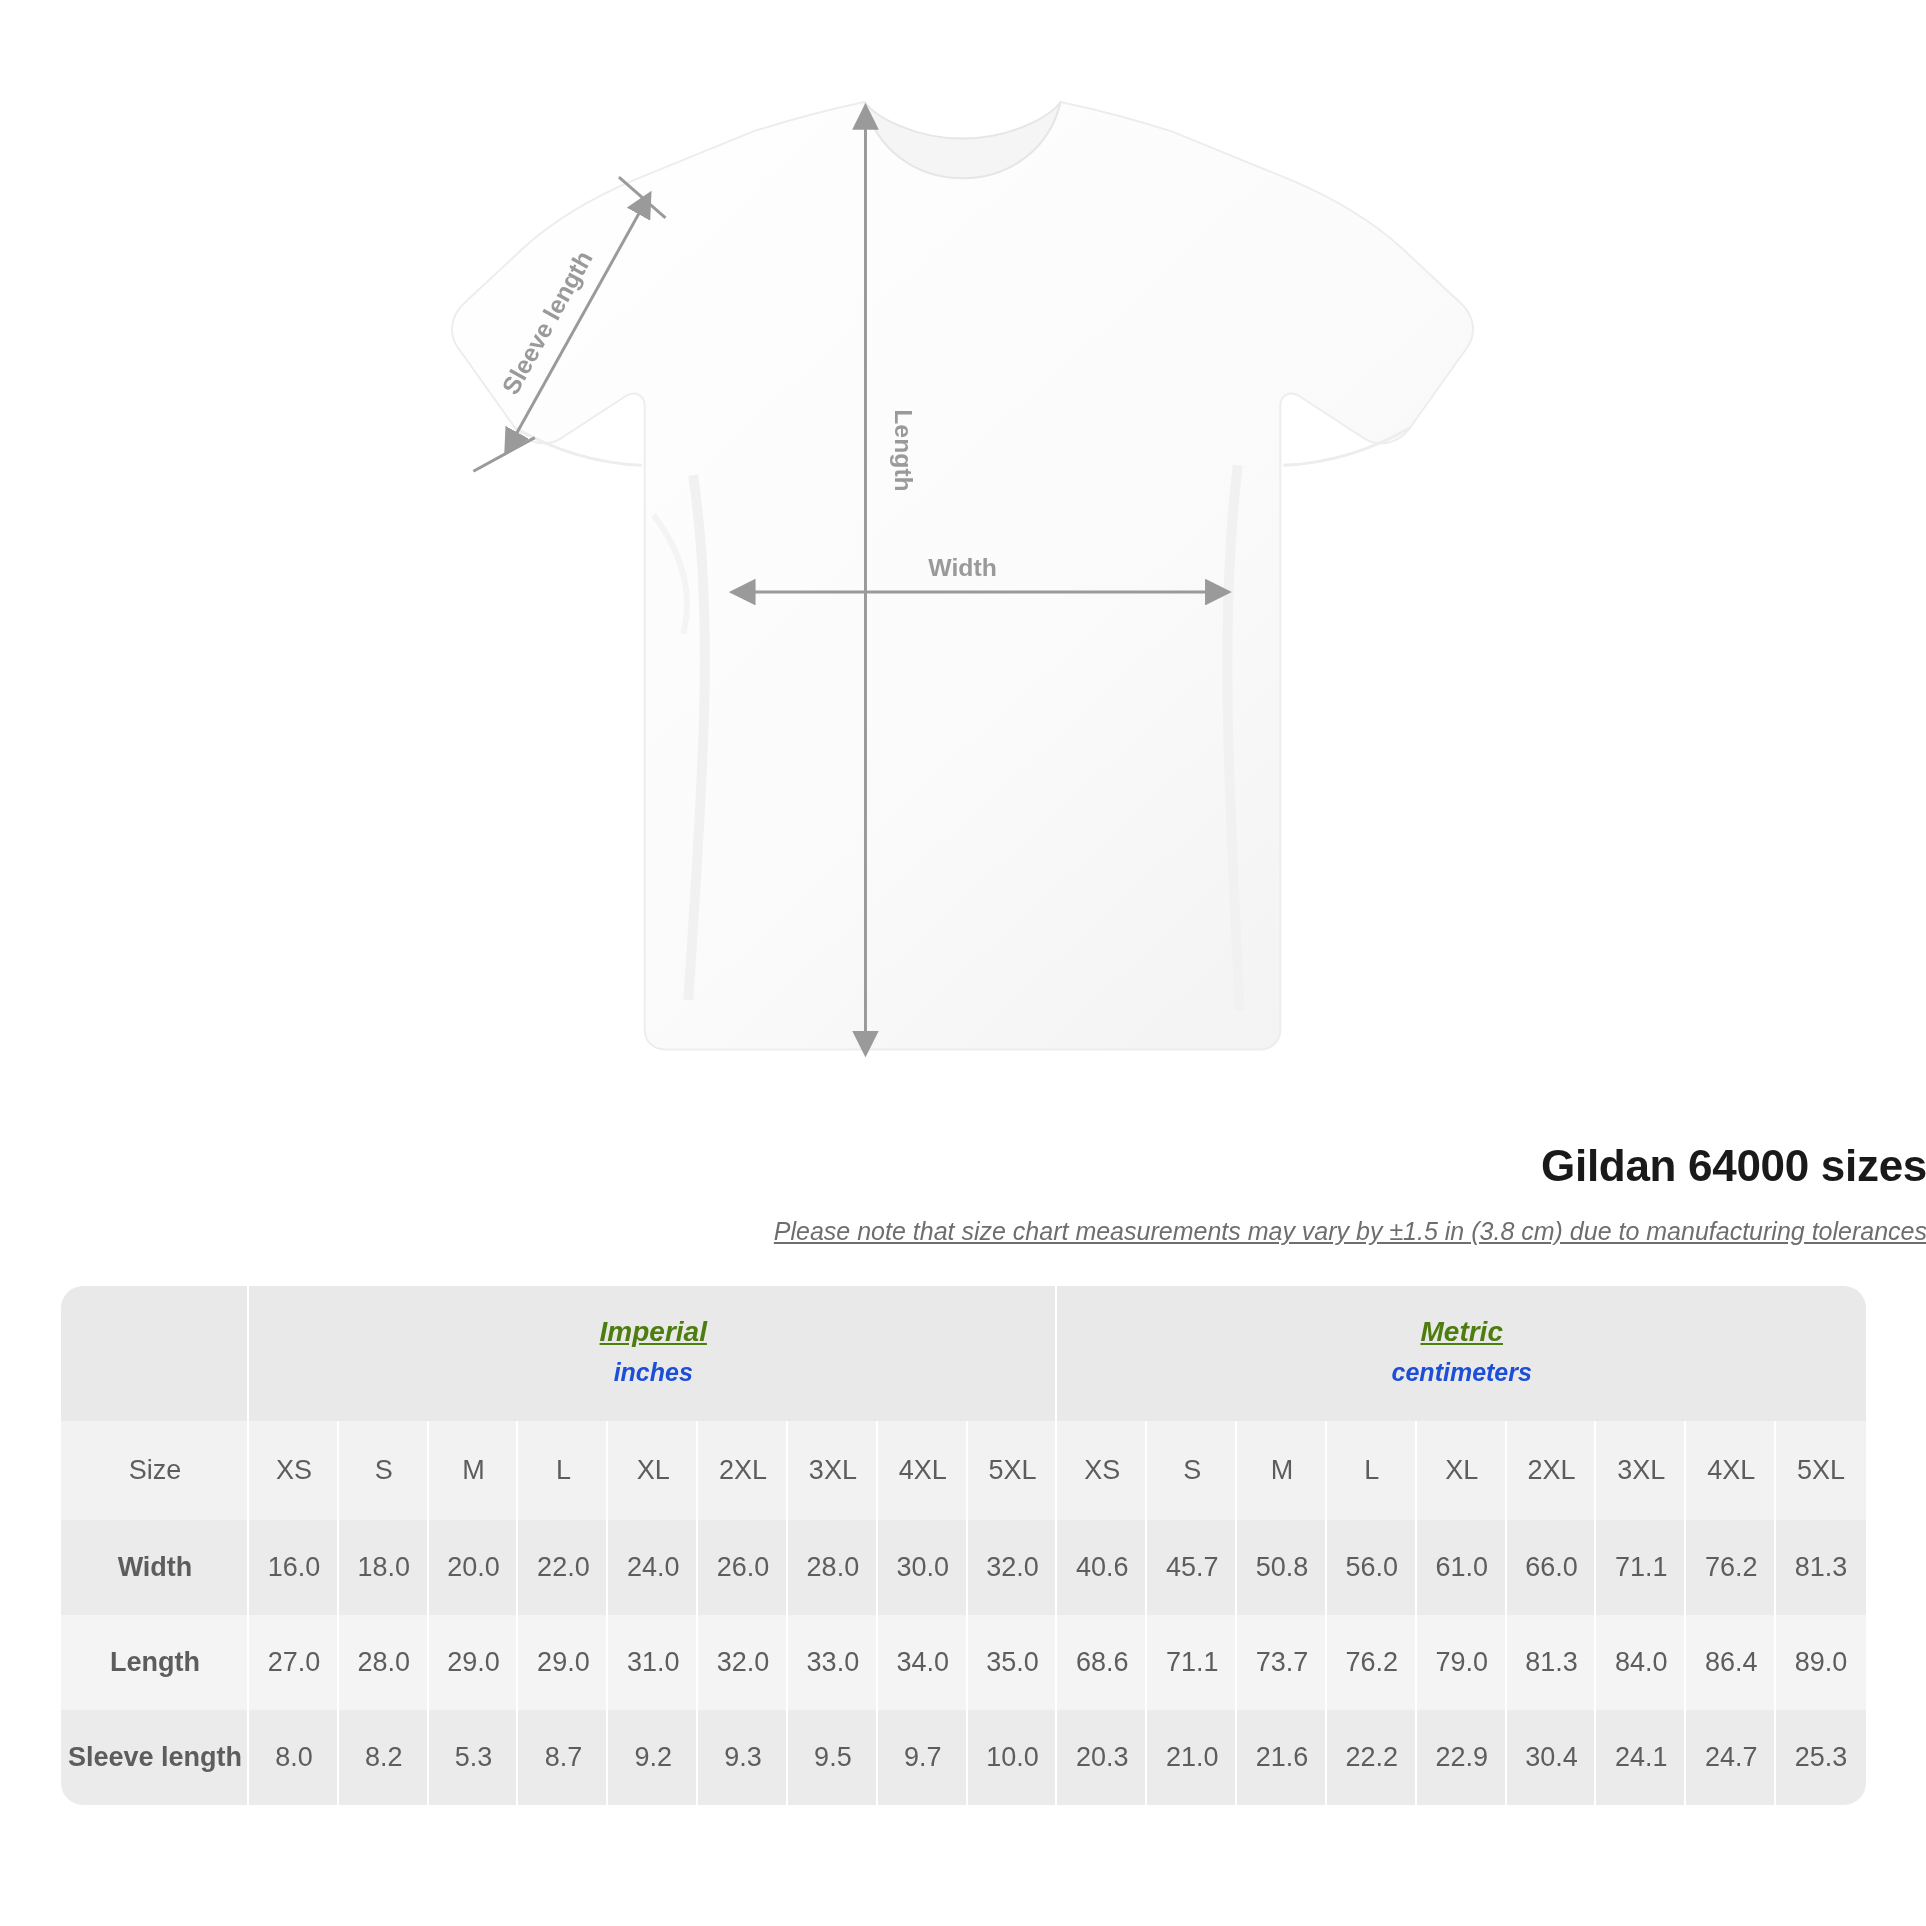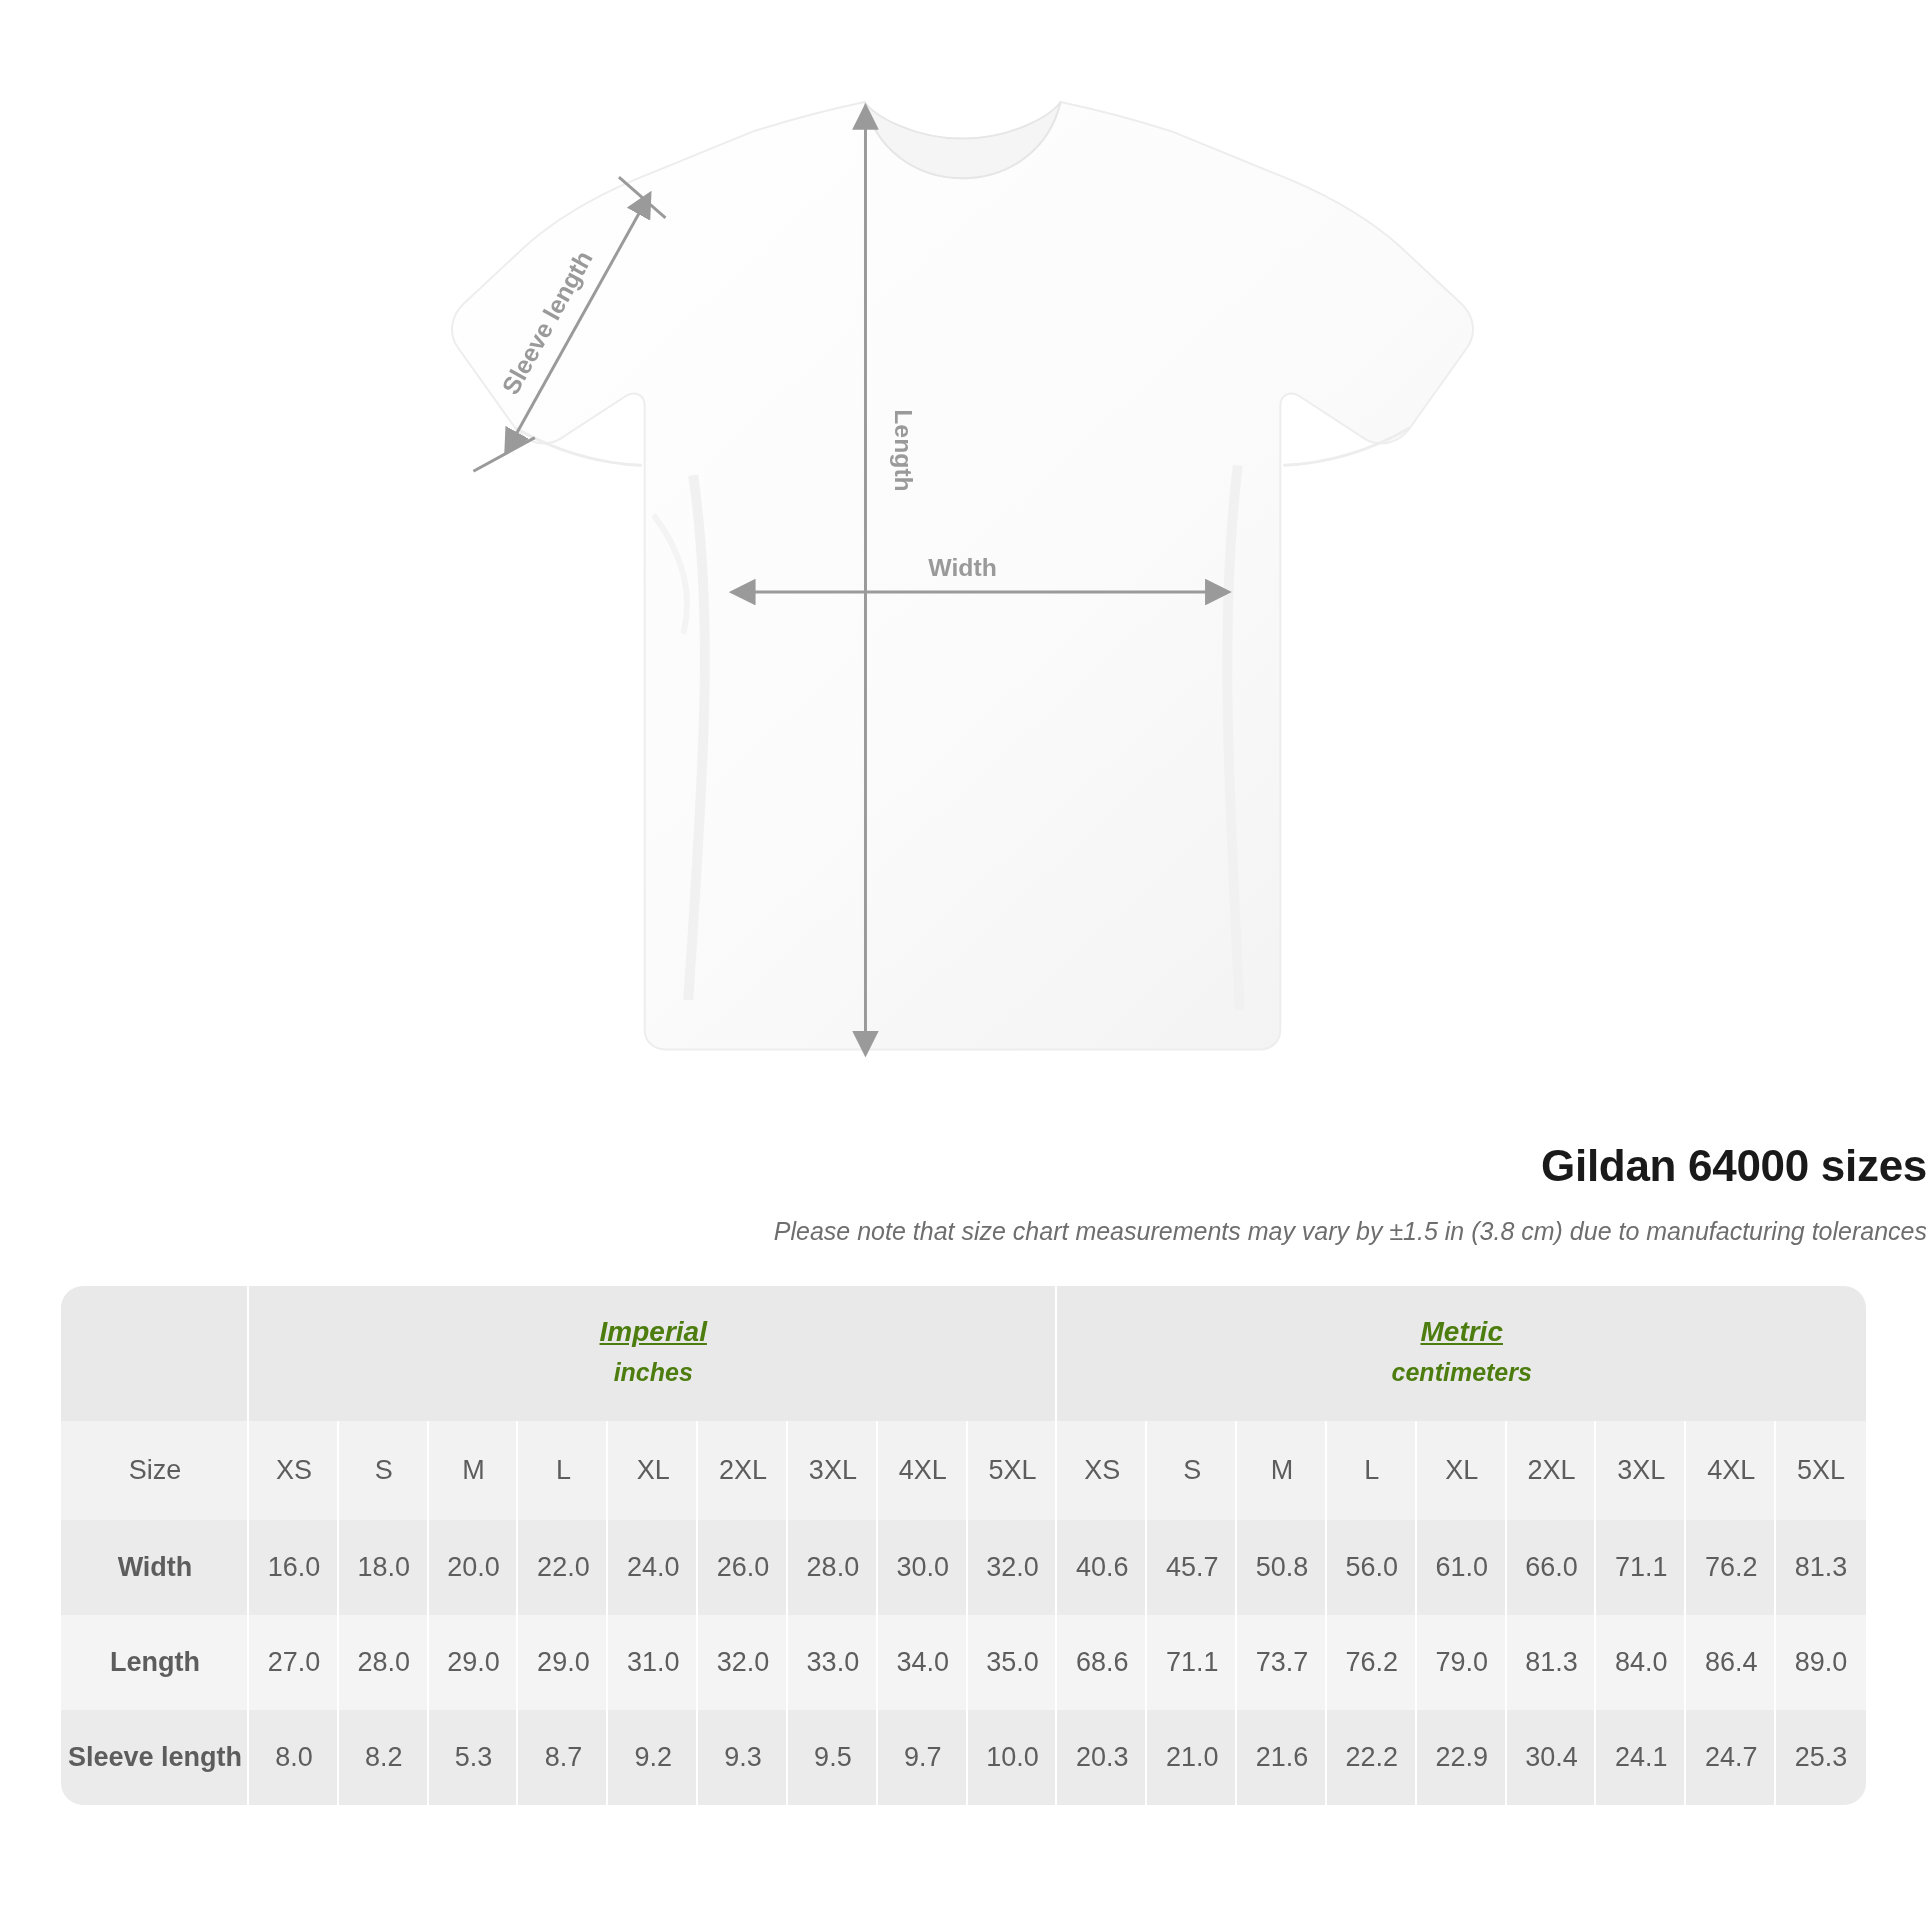--- a/index.html
+++ b/index.html
@@ -55,6 +55,7 @@
     font-size: 25px;
     font-style: italic;
     color: #6e6e6e;
+    text-decoration: underline;
   }
 
   

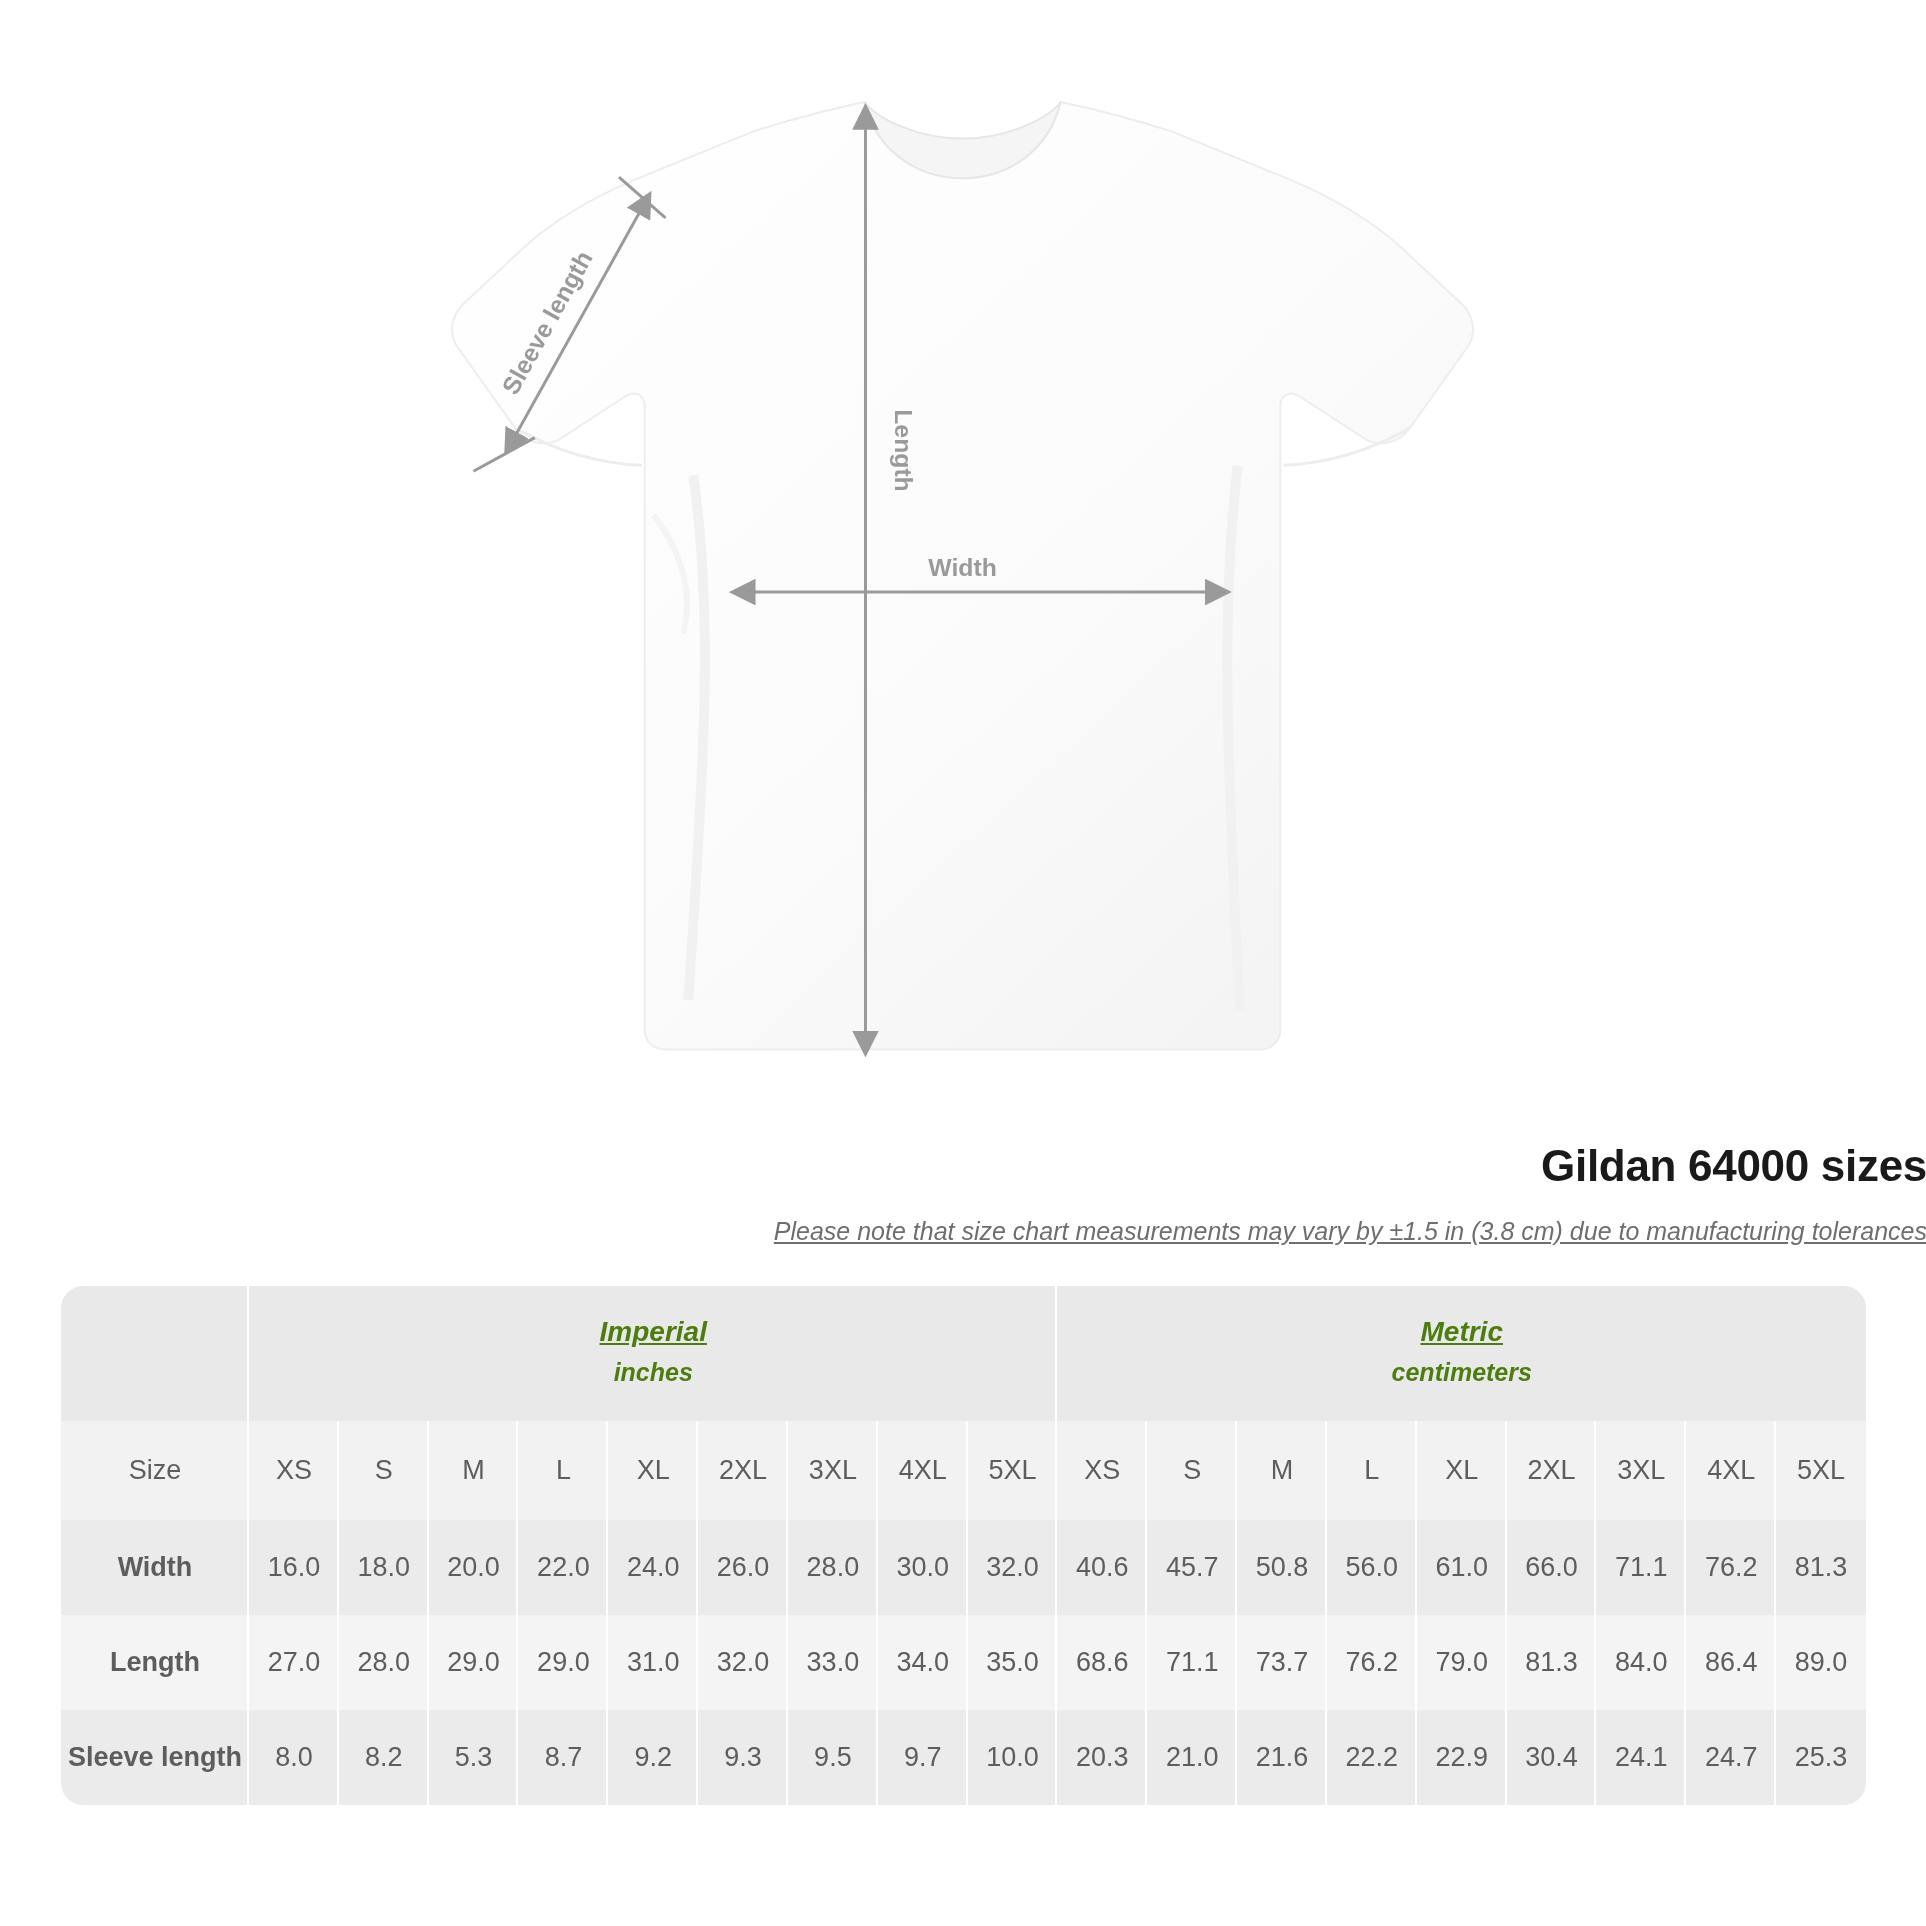--- a/index.html
+++ b/index.html
@@ -92,7 +92,7 @@
   .unit-sub {
     font-size: 25px;
     font-style: italic;
-    color: #4d7c0f;
+    color: #1d4ed8;
     display: block;
     margin-top: 10px;
   }

